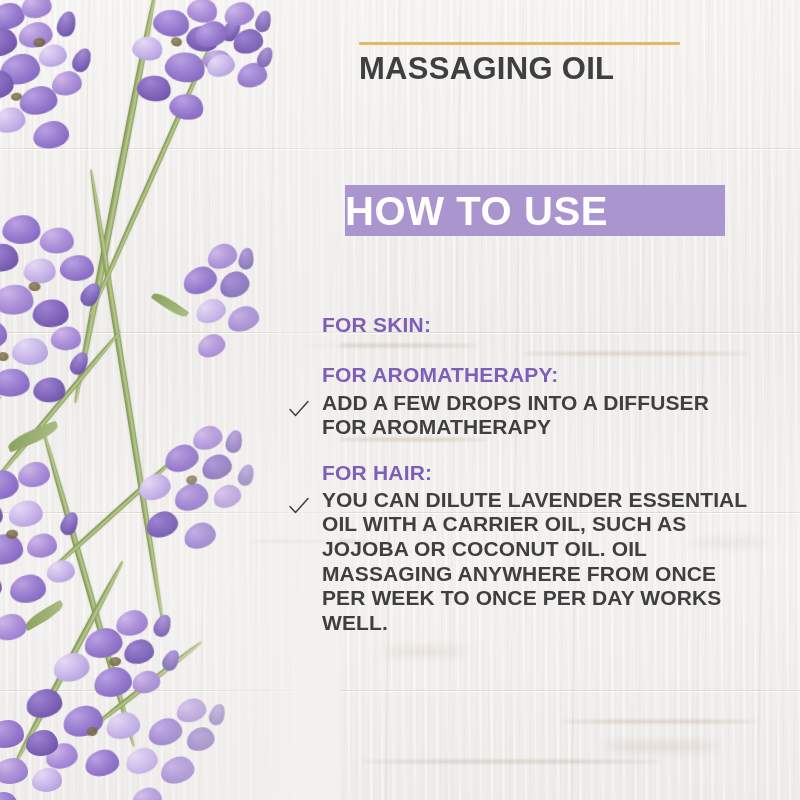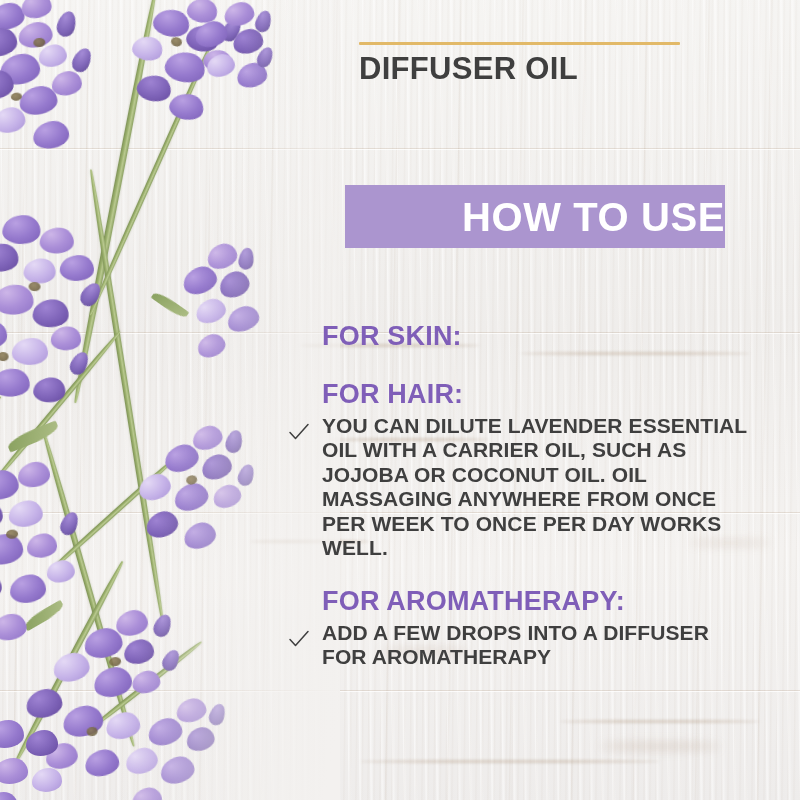--- a/index.html
+++ b/index.html
@@ -395,7 +395,7 @@
 
     <div class="title-block">
       <div class="title-rule"></div>
-      <h2 class="sub-title">DIFFUSER OIL</h2>
+      <h2 class="sub-title">MASSAGING OIL</h2>
     </div>
 
     <div class="banner">

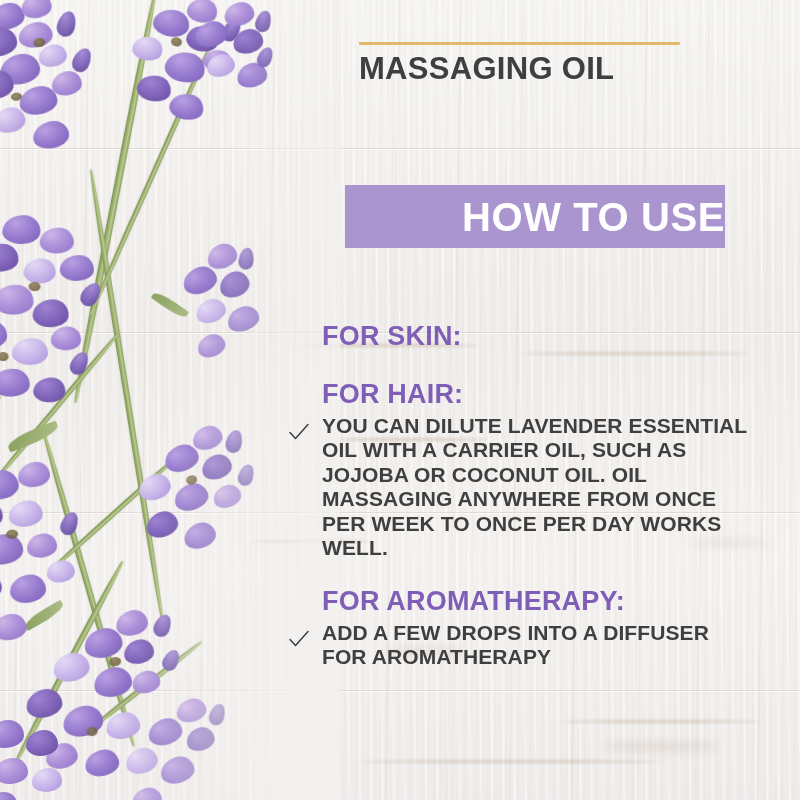--- a/index.html
+++ b/index.html
@@ -163,11 +163,11 @@
   .banner {
     position: absolute;
     left: 345px; top: 185px;
-    width: 380px; height: 63px;
+    width: 380px; height: 51px;
     background: #ab95cf;
     display: flex;
     align-items: center;
-    justify-content: flex-end;
+    justify-content: flex-start;
   }
   .banner-text {
     color: #ffffff;

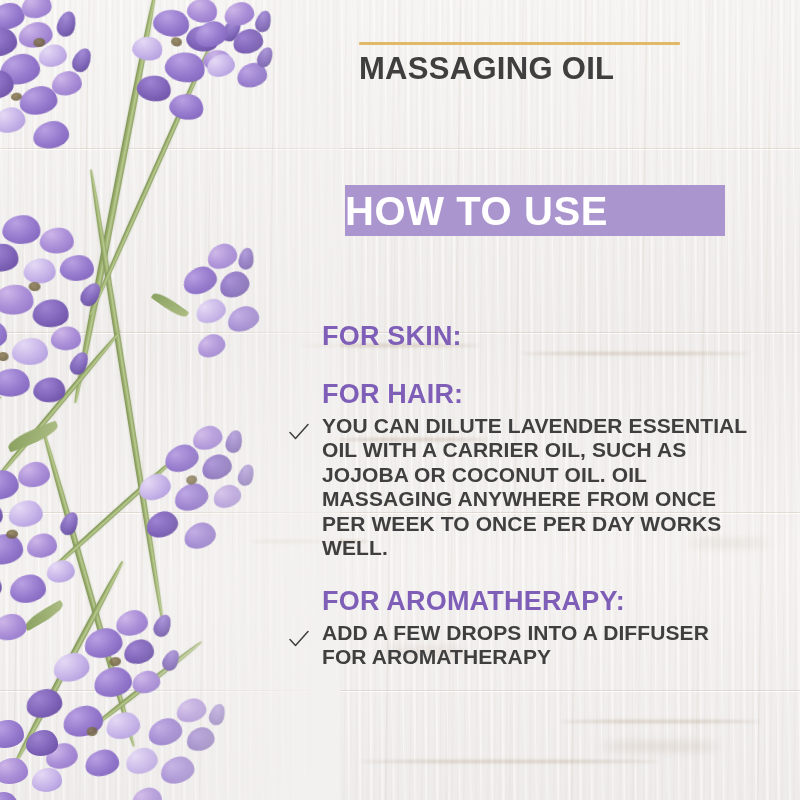--- a/index.html
+++ b/index.html
@@ -183,10 +183,10 @@
   .section { position: relative; margin-bottom: 20px; }
   .section-heading {
     color: #7f5eb8;
-    font-size: 27px;
+    font-size: 21px;
     font-weight: 700;
     letter-spacing: 0.2px;
-    margin: 16px 0 2px 37px;
+    margin: 8px 0 2px 37px;
     line-height: 1.25;
   }
   .section-body-row {

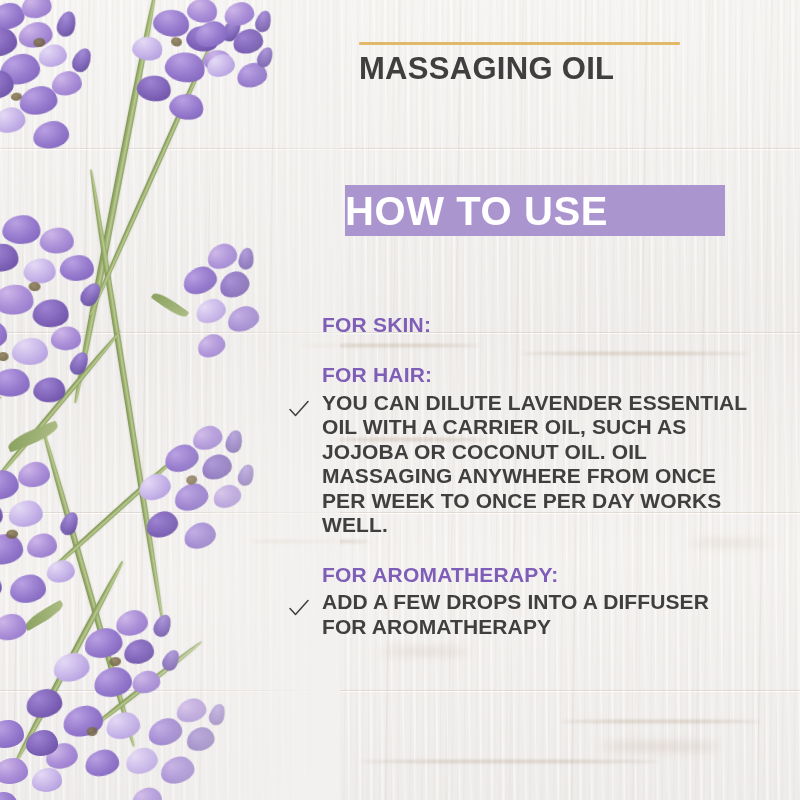--- a/index.html
+++ b/index.html
@@ -408,6 +408,19 @@
         <div class="section-heading">FOR SKIN:</div>
       </div>
 
+      <div class="section s-aroma">
+        <div class="section-heading">FOR AROMATHERAPY:</div>
+        <div class="section-body-row">
+          <span class="check-icon">
+            <svg viewBox="0 0 24 24" width="24" height="24" fill="none" stroke="currentColor" stroke-width="1.5" stroke-linecap="round" stroke-linejoin="round">
+              <path d="M3 12.5 L8.5 18.5 L21 4.5"></path>
+            </svg>
+          </span>
+          <p class="section-body">ADD A FEW DROPS INTO A DIFFUSER
+FOR AROMATHERAPY</p>
+        </div>
+      </div>
+
       <div class="section s-hair">
         <div class="section-heading">FOR HAIR:</div>
         <div class="section-body-row">
@@ -425,19 +438,6 @@
         </div>
       </div>
 
-      <div class="section s-aroma">
-        <div class="section-heading">FOR AROMATHERAPY:</div>
-        <div class="section-body-row">
-          <span class="check-icon">
-            <svg viewBox="0 0 24 24" width="24" height="24" fill="none" stroke="currentColor" stroke-width="1.5" stroke-linecap="round" stroke-linejoin="round">
-              <path d="M3 12.5 L8.5 18.5 L21 4.5"></path>
-            </svg>
-          </span>
-          <p class="section-body">ADD A FEW DROPS INTO A DIFFUSER
-FOR AROMATHERAPY</p>
-        </div>
-      </div>
-
     </div>
   </div>
 </div>

